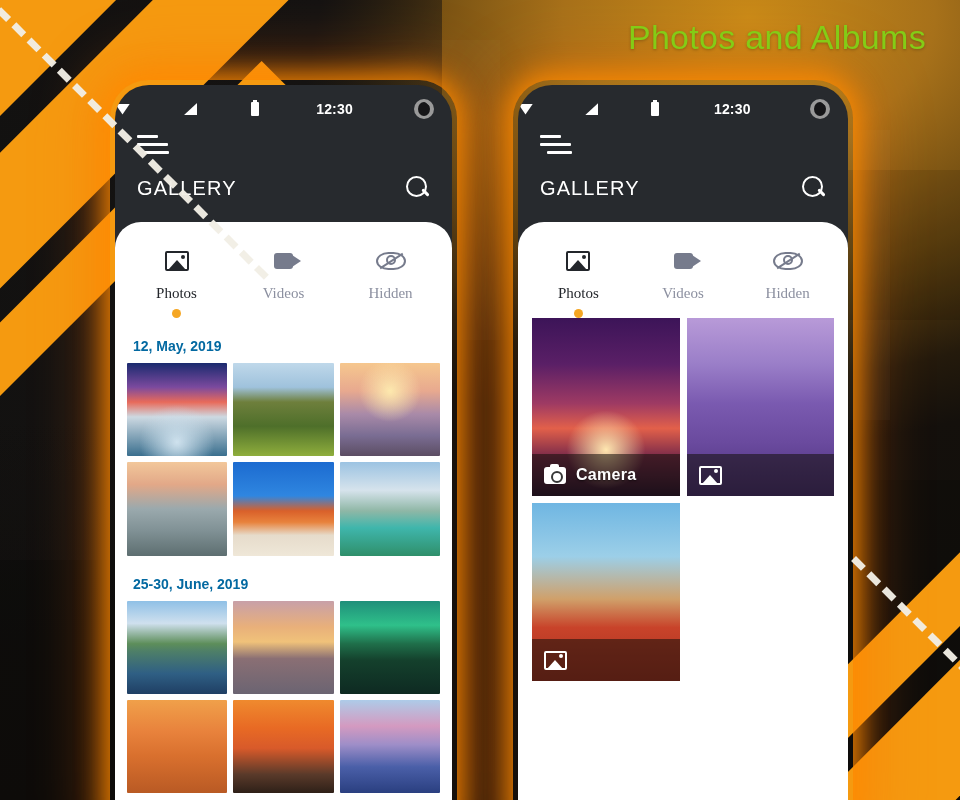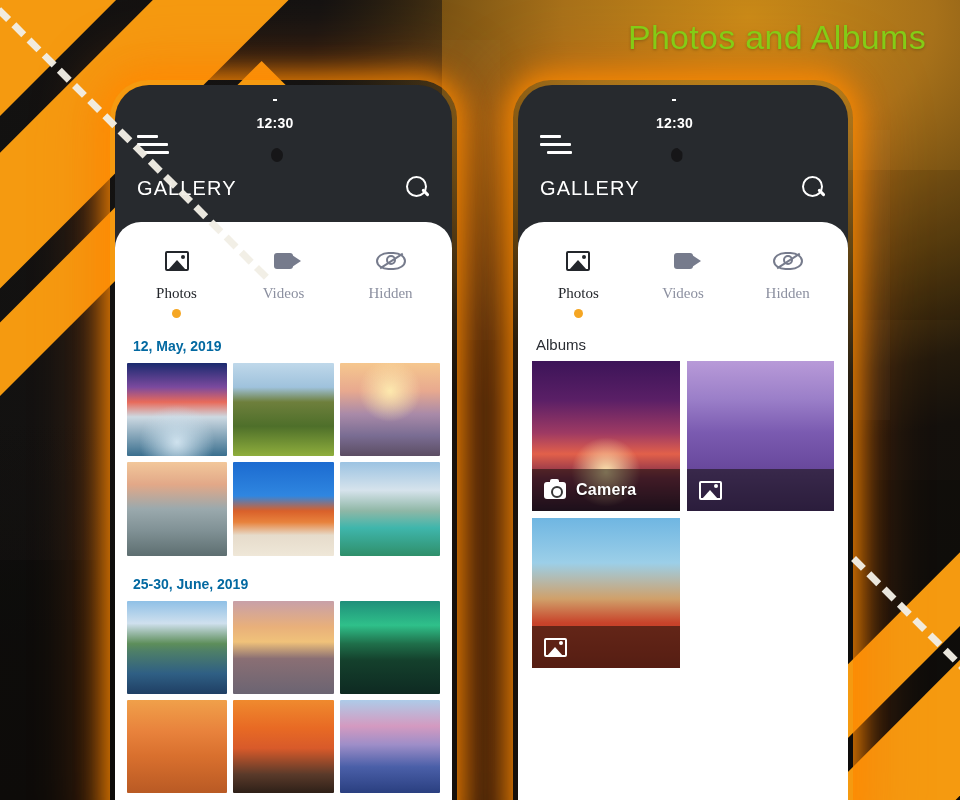--- a/index.html
+++ b/index.html
@@ -79,8 +79,8 @@
 
   
   .statusbar {
-    height:48px; display:flex; align-items:center; justify-content:center;
-    padding:0 18px 0 0; gap:14px; color:#fff;flex-direction:column;
+    height:48px; display:flex; align-items:center; justify-content:space-between;
+    padding:0 18px 0 0; gap:14px; color:#fff;
   }
   .sb-time { font-size:14px; font-weight:bold; letter-spacing:0.2px; margin:0 2px 0 3px; }
   .ic-wifi { width:15px; height:11px; background:#fff;

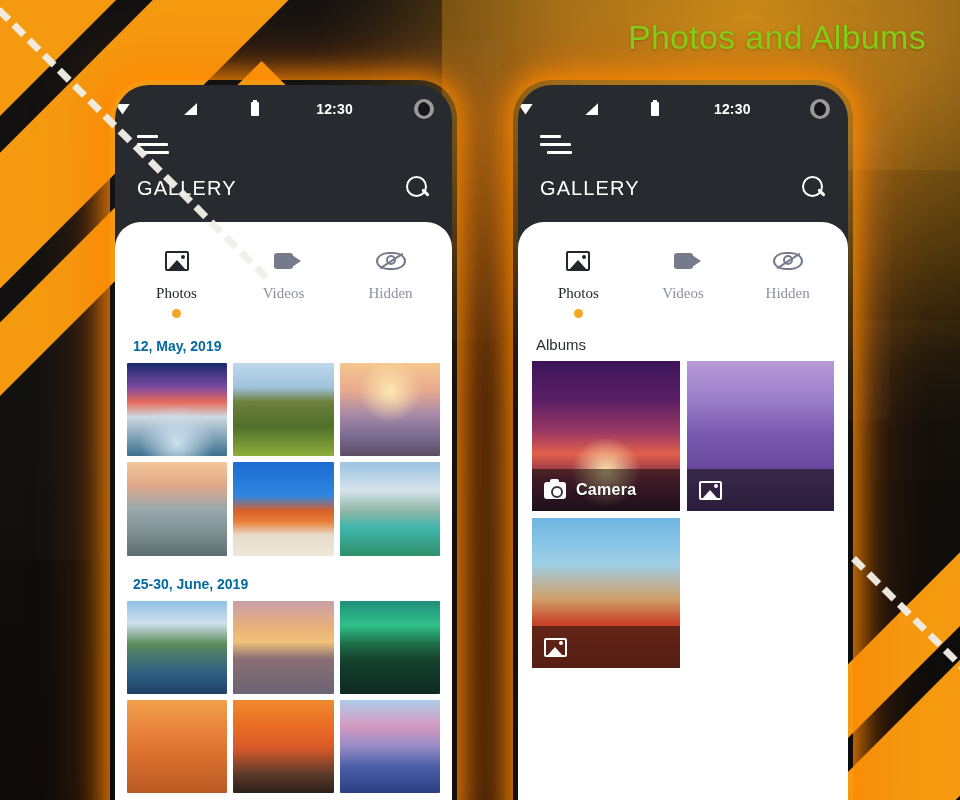--- a/index.html
+++ b/index.html
@@ -334,7 +334,6 @@
       </div>
     </div>
 
-    <div class="section-label albums">Albums</div>
 
     <div class="albums">
       <div class="album" style="background:

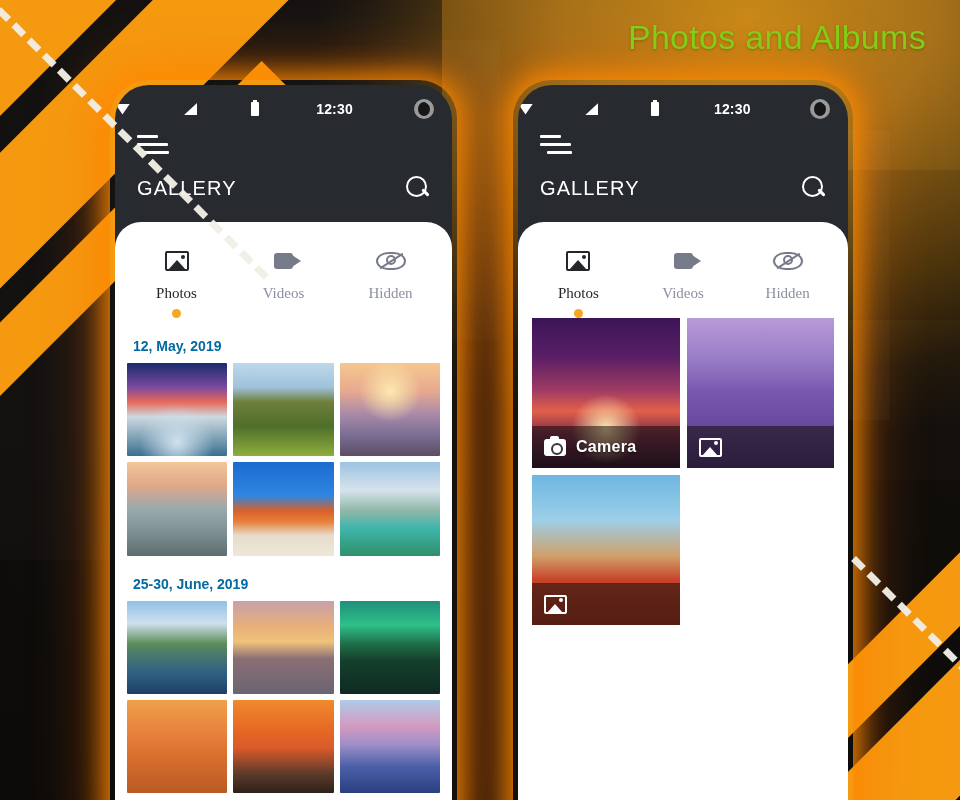--- a/index.html
+++ b/index.html
@@ -149,7 +149,7 @@
 
   
   .albums { display:grid; grid-template-columns:1fr 1fr; gap:7px; padding:0 14px; }
-  .album { position:relative; height:150px; overflow:hidden; }
+  .album { position:relative; height:178px; overflow:hidden; }
   .album .barlbl {
     position:absolute; left:0; right:0; bottom:0; height:42px;
     background:rgba(18,14,10,0.55);

